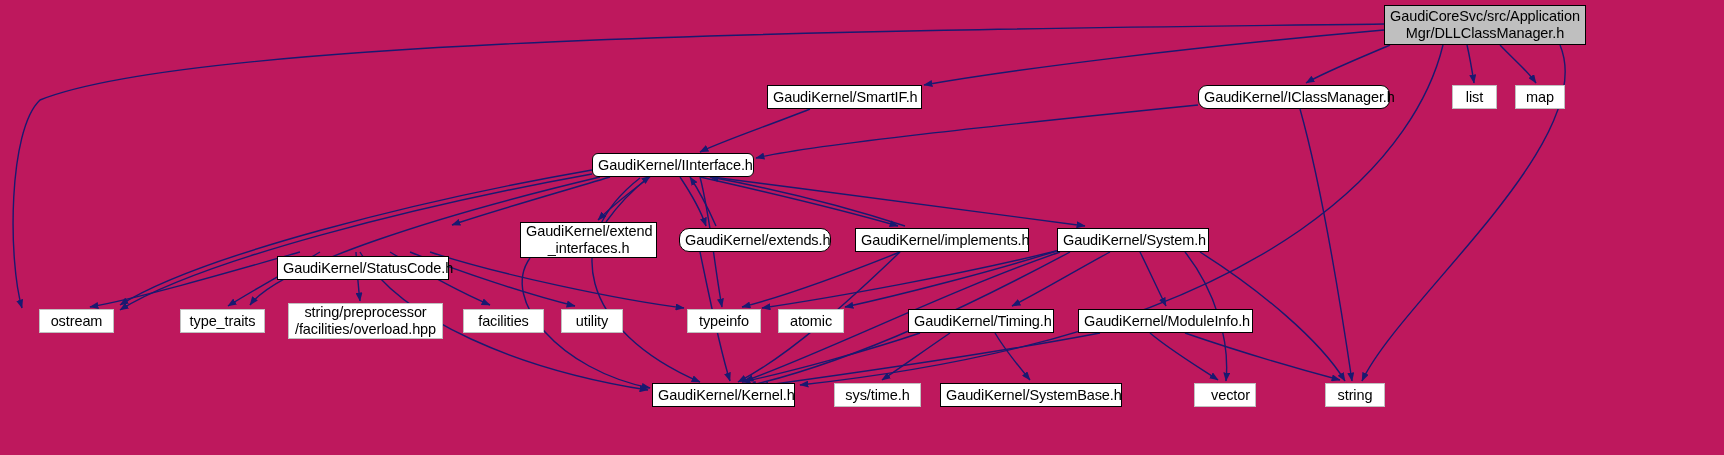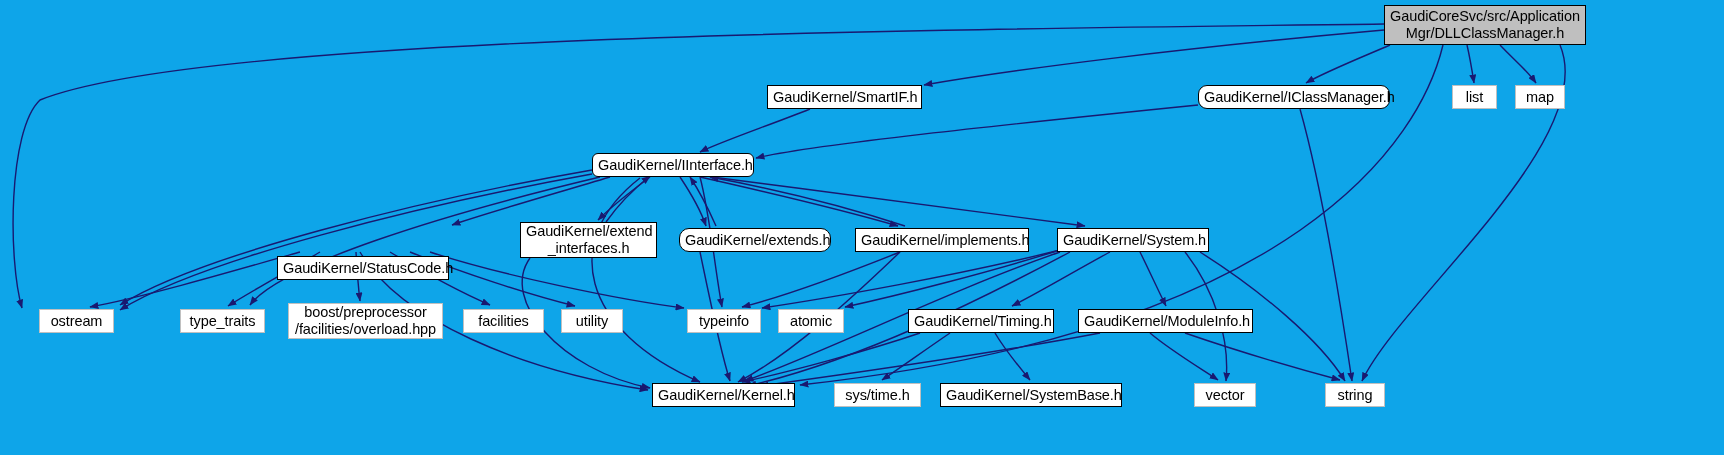--- a/index.html
+++ b/index.html
@@ -11,7 +11,7 @@
     position: relative;
     width: 1724px;
     height: 455px;
-    background: #0ea5e9;
+    background: #be185d;
     font-family: "Liberation Sans", sans-serif;
   }
   svg#graph-canvas {

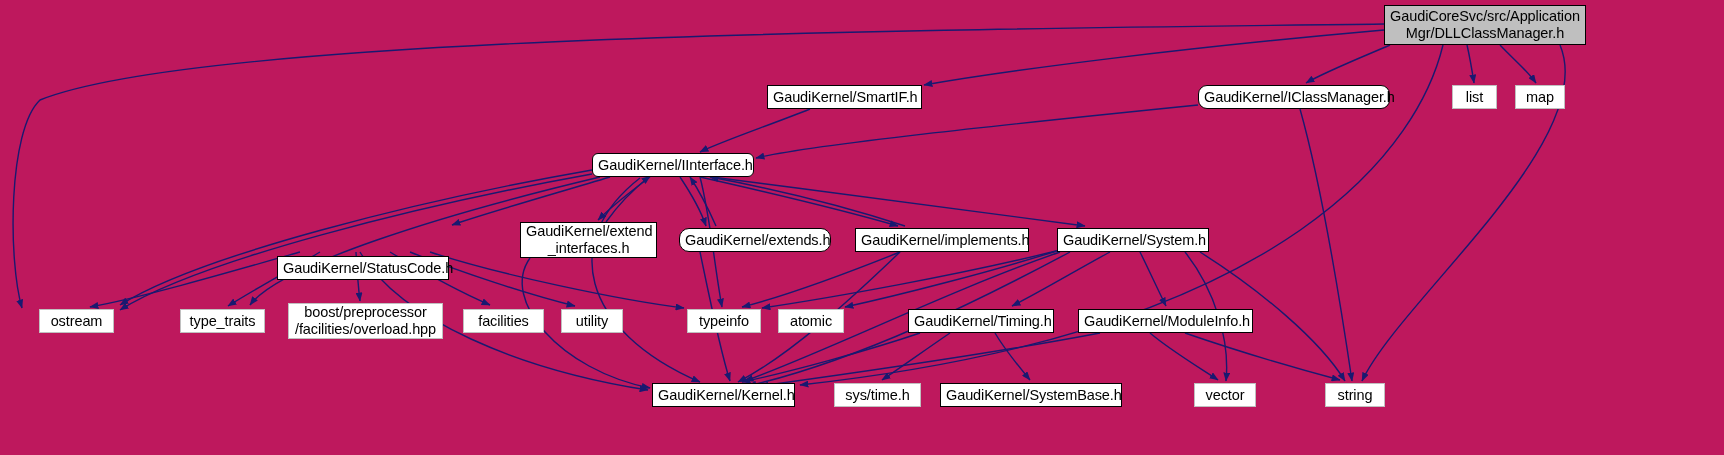--- a/index.html
+++ b/index.html
@@ -131,7 +131,7 @@
       <div class="node-box proj" style="left: 1057px; top: 228px; width: 152px; height: 24px;"><span class="node-label">GaudiKernel/System.h</span></div>
       <div class="node-box sys" style="left: 39px; top: 309px; width: 75px; height: 24px;"><span class="node-label">ostream</span></div>
       <div class="node-box sys" style="left: 180px; top: 309px; width: 85px; height: 24px;"><span class="node-label">type_traits</span></div>
-      <div class="node-box sys" style="left: 288px; top: 303px; width: 155px; height: 36px;"><span class="node-label">boost/preprocessor
+      <div class="node-box sys" style="left: 288px; top: 303px; width: 155px; height: 36px;"><span class="node-label">string/preprocessor
 /facilities/overload.hpp</span></div>
       <div class="node-box sys" style="left: 463px; top: 309px; width: 81px; height: 24px;"><span class="node-label">facilities</span></div>
       <div class="node-box sys" style="left: 561px; top: 309px; width: 62px; height: 24px;"><span class="node-label">utility</span></div>

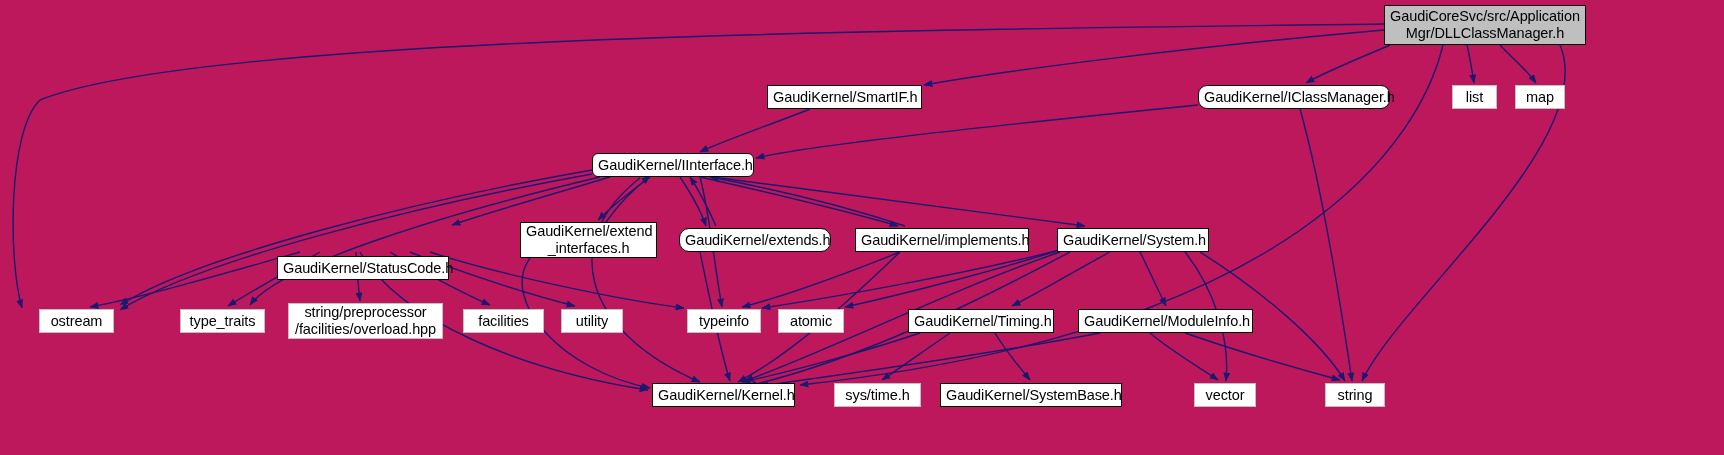--- a/index.html
+++ b/index.html
@@ -142,7 +142,7 @@
       <div class="node-box proj" style="left: 652px; top: 383px; width: 143px; height: 24px;"><span class="node-label">GaudiKernel/Kernel.h</span></div>
       <div class="node-box sys" style="left: 834px; top: 383px; width: 87px; height: 24px;"><span class="node-label">sys/time.h</span></div>
       <div class="node-box proj" style="left: 940px; top: 383px; width: 182px; height: 24px;"><span class="node-label">GaudiKernel/SystemBase.h</span></div>
-      <div class="node-box sys" style="left: 1194px; top: 383px; width: 62px; height: 24px;"><span class="node-label">vector</span></div>
+      <div class="node-box sys" style="left: 1194px; top: 383px; width: 62px; height: 24px; text-align: right;"><span class="node-label">vector</span></div>
       <div class="node-box sys" style="left: 1325px; top: 383px; width: 60px; height: 24px;"><span class="node-label">string</span></div>
     </div>
 </div>

